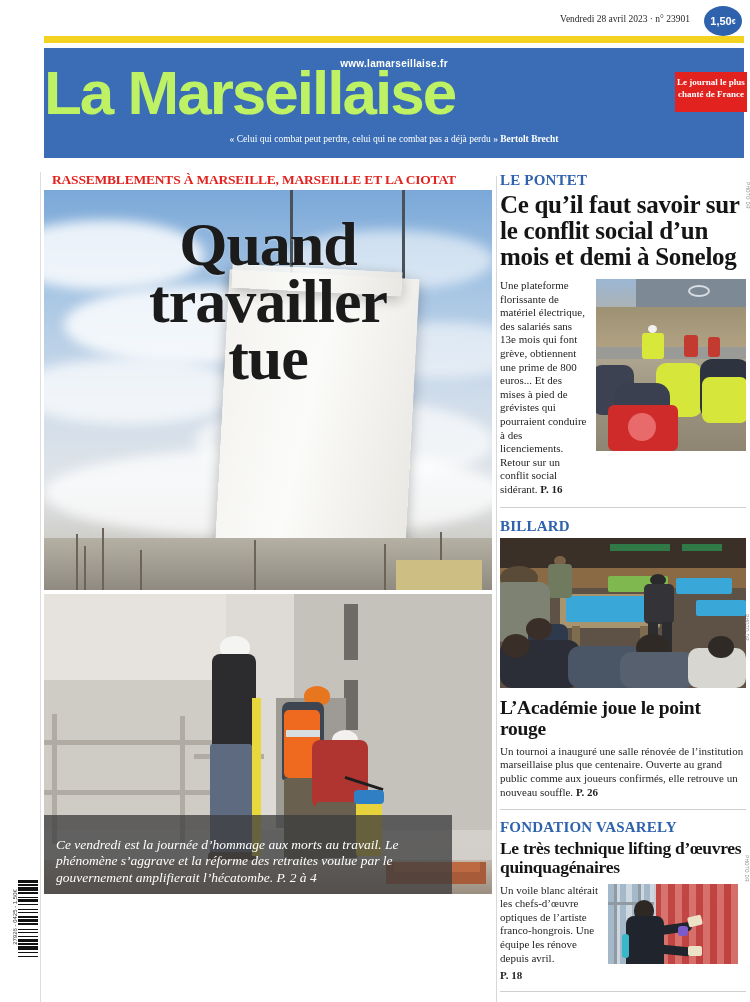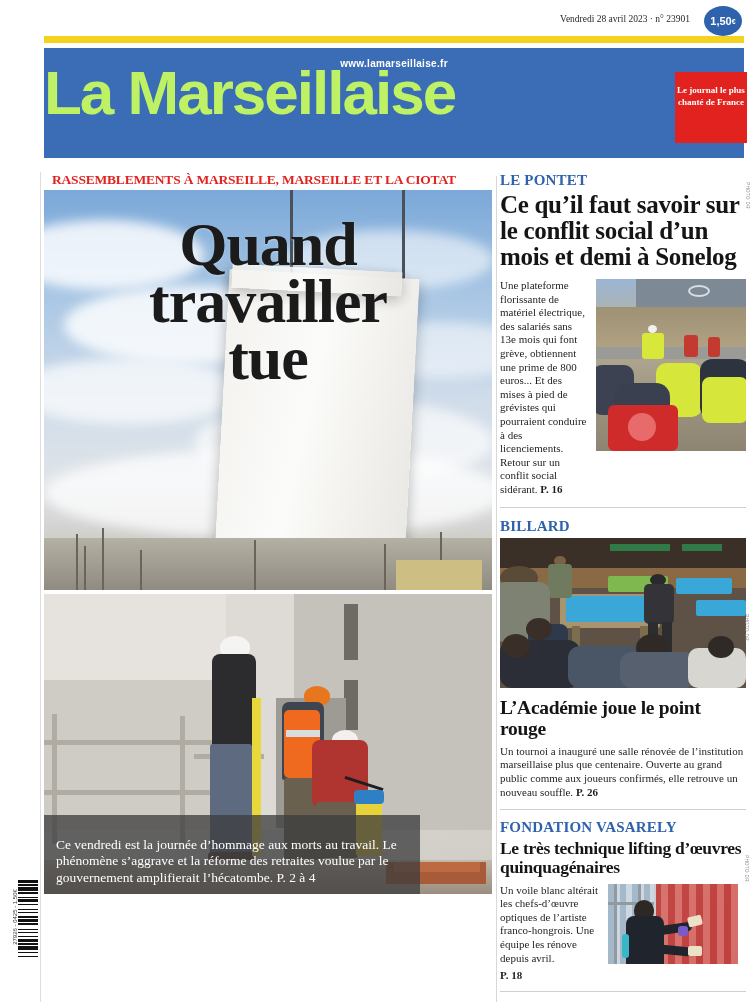--- a/index.html
+++ b/index.html
@@ -66,11 +66,11 @@
 
   .redbadge {
     position:absolute; right:3px; top:72px;
-    width:72px; height:71px; background:#e1221f;
+    width:72px; height:40px; background:#e1221f;
     color:#fff; text-align:center;
     font-family:"Liberation Serif", serif;
     font-weight:bold; font-size:9px; line-height:12px;
-    padding-top:12px; z-index:30;
+    padding-top:4px; z-index:30;
   }
 
   

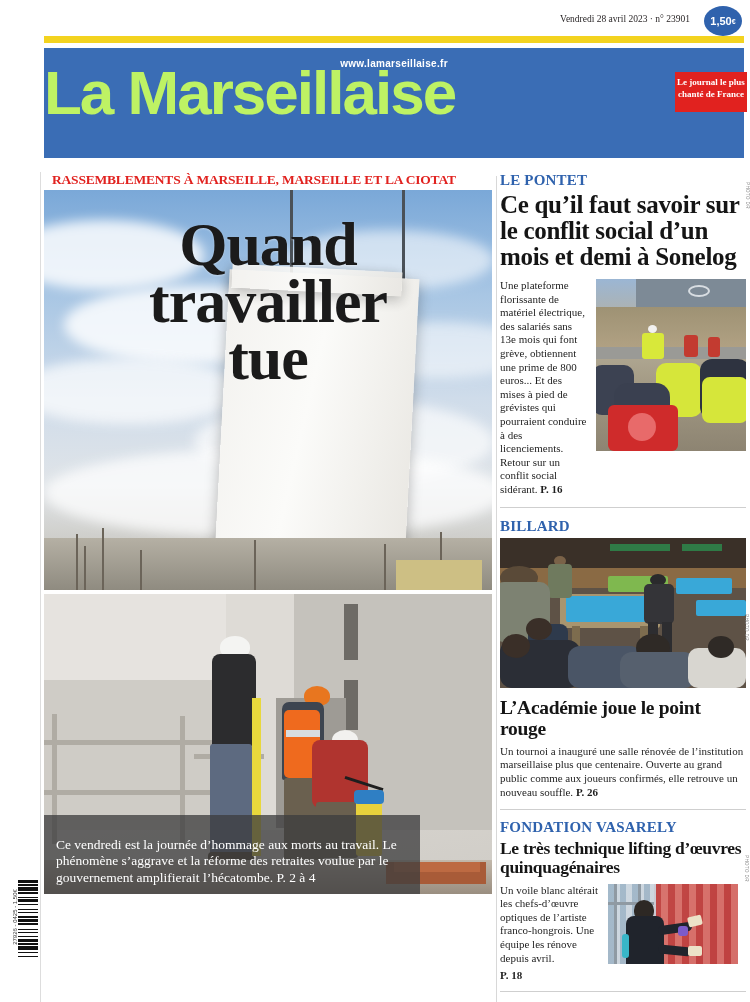--- a/index.html
+++ b/index.html
@@ -201,6 +201,9 @@
   <div class="masthead">
     <div class="website">www.lamarseillaise.fr</div>
     <div class="logo">La Marseillaise</div>
+    <div class="brecht">
+      <span>« Celui qui combat peut perdre, celui qui ne combat pas a déjà perdu » </span><b>Bertolt Brecht</b>
+    </div>
   </div>
   <div class="redbadge">Le journal le plus chanté de France</div>
 

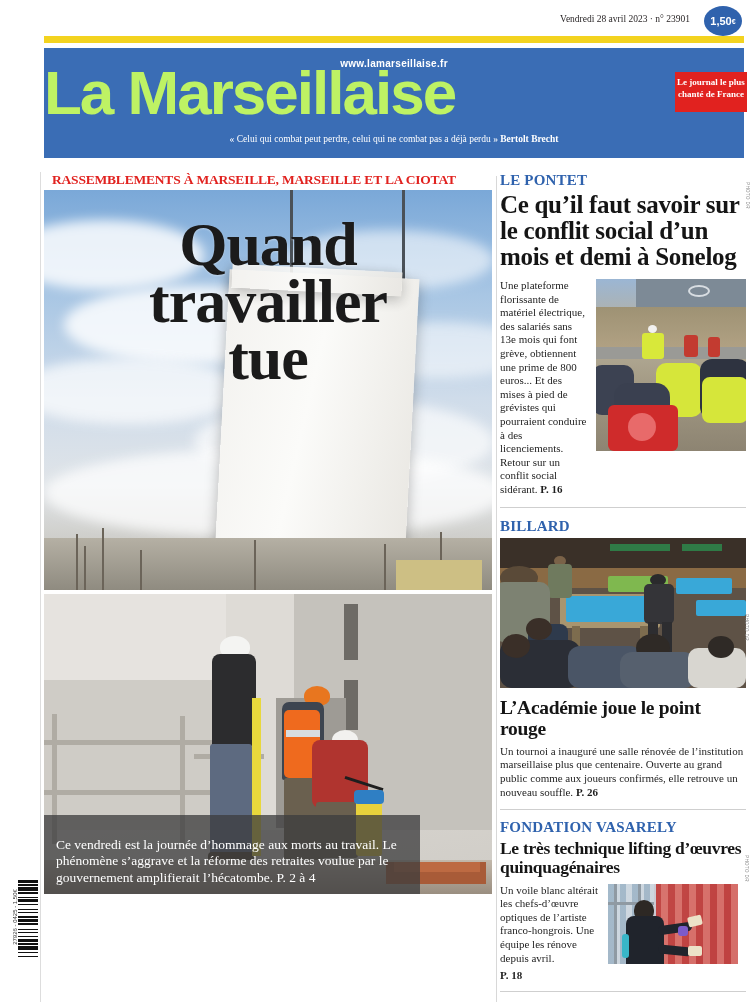--- a/index.html
+++ b/index.html
@@ -124,12 +124,13 @@
   .rubble { position:absolute; bottom:0; height:34px; background:linear-gradient(180deg,#c2b8ab,#9a8e80); }
 
   .caption {
-    position:absolute; left:0; bottom:0; width:376px;
+    position:absolute; left:0; bottom:0; width:408px;
     background:rgba(60,60,62,0.76);
     color:#fff; padding:22px 10px 8px 12px;
     font-family:"Liberation Serif", serif;
     font-size:13.5px; line-height:16.5px;
     z-index:20;
+    font-style:italic;
   }
 
   

